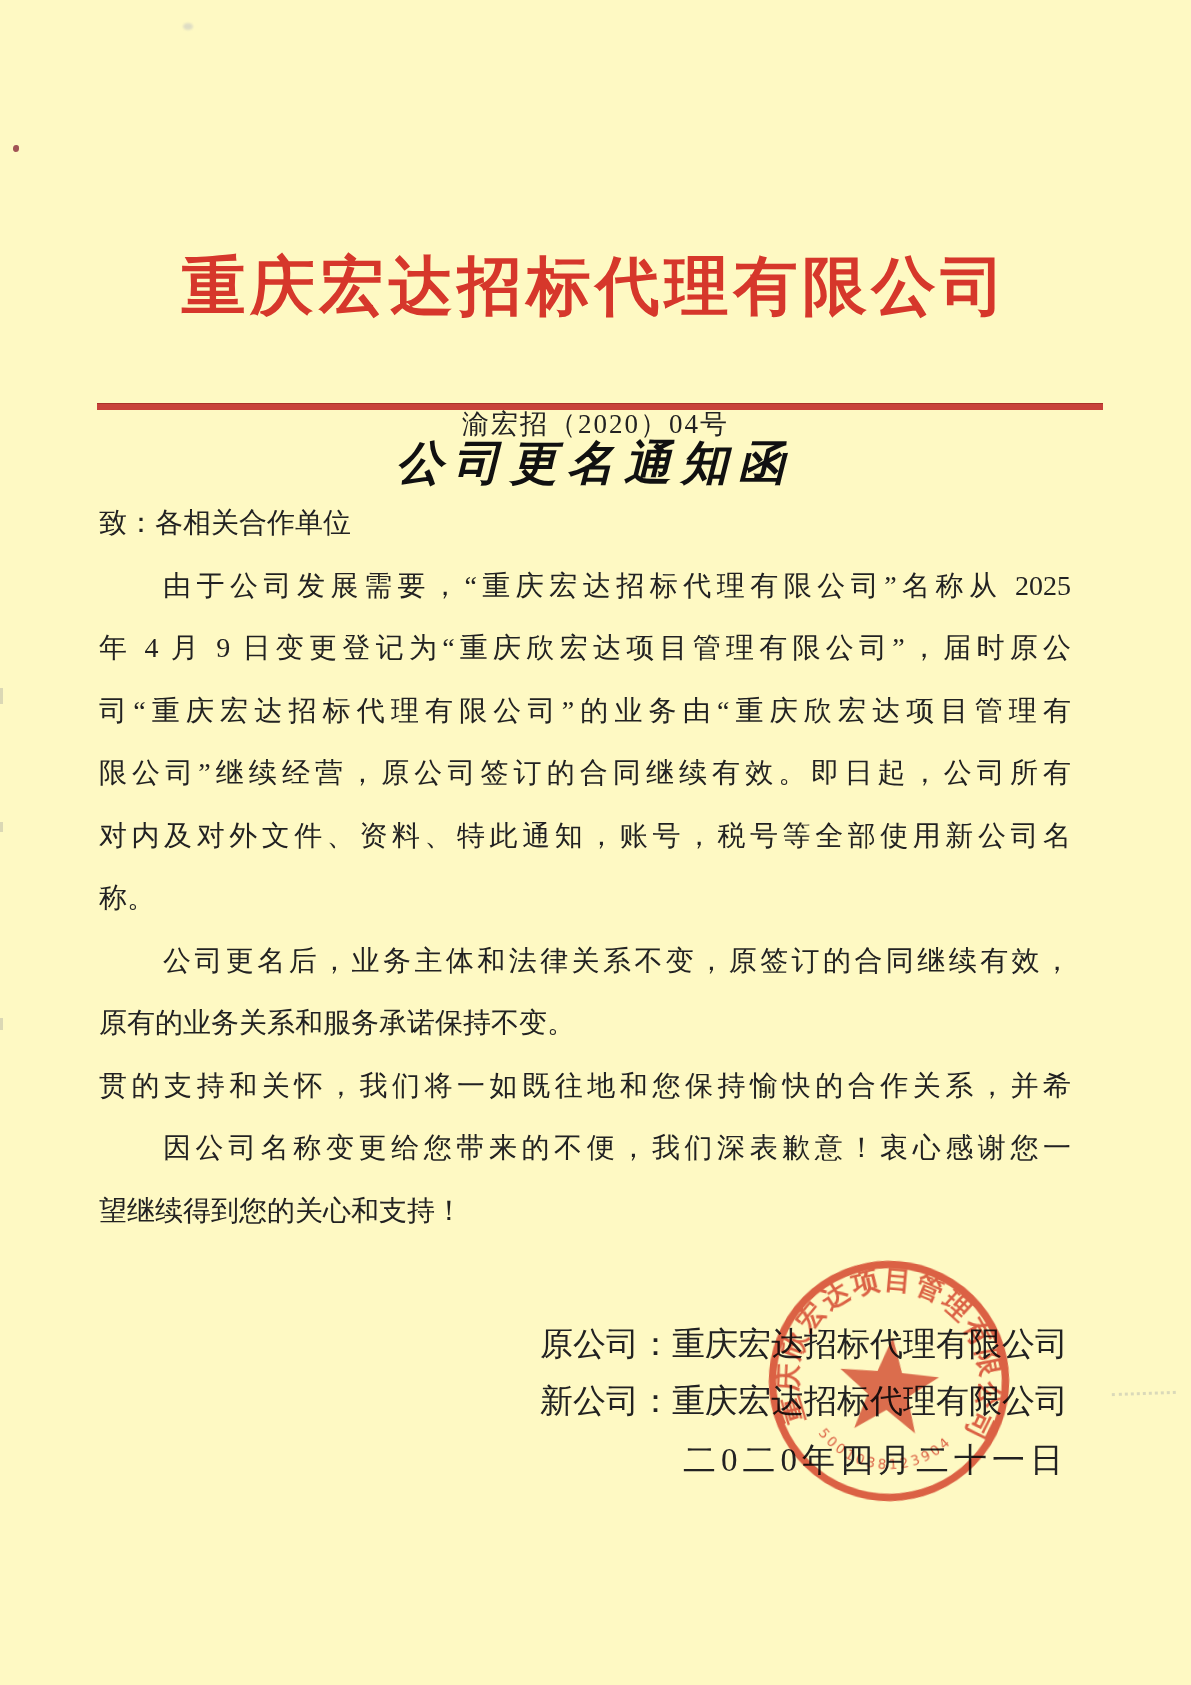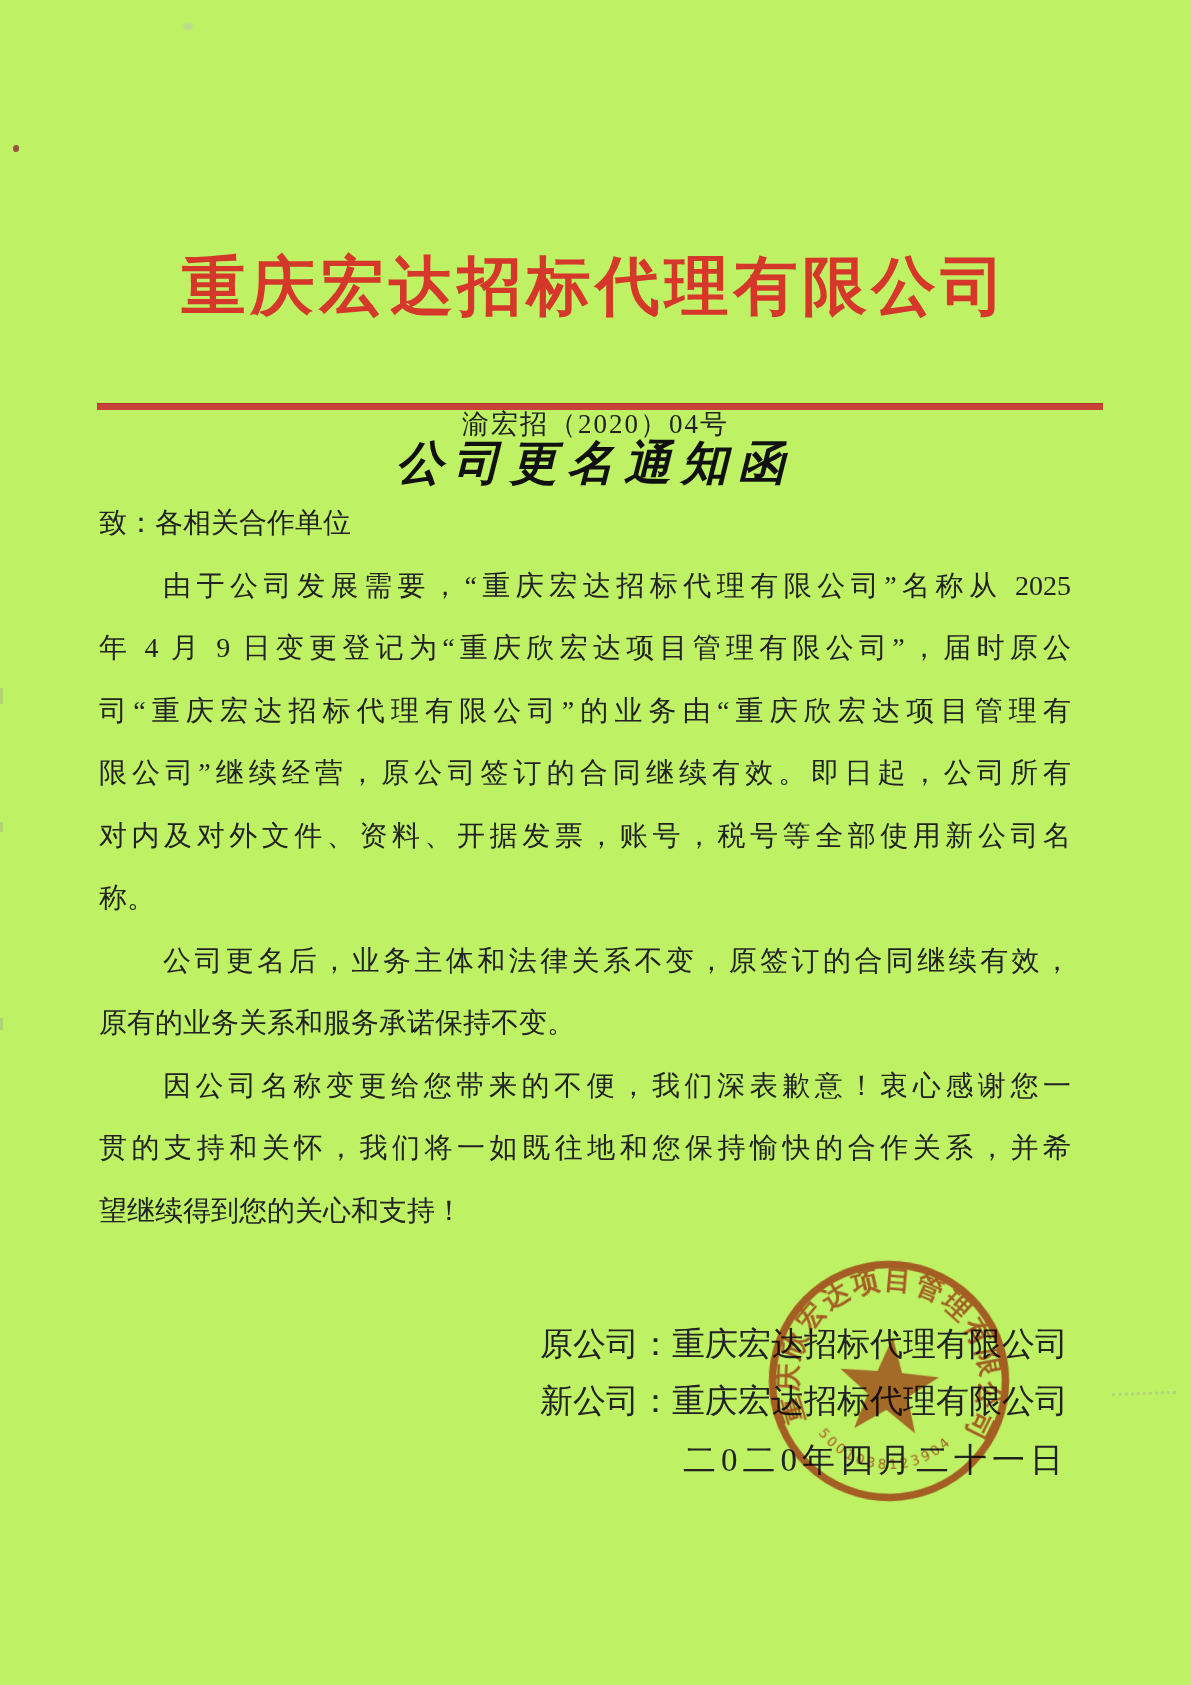--- a/index.html
+++ b/index.html
@@ -6,7 +6,7 @@
   .page{
     position:relative;
     width:1191px;height:1685px;
-    background:#bef264;
+    background:#fef9c3;
     overflow:hidden;
     font-family:"Liberation Serif","DejaVu Serif",serif;
     color:#1f1f1f;

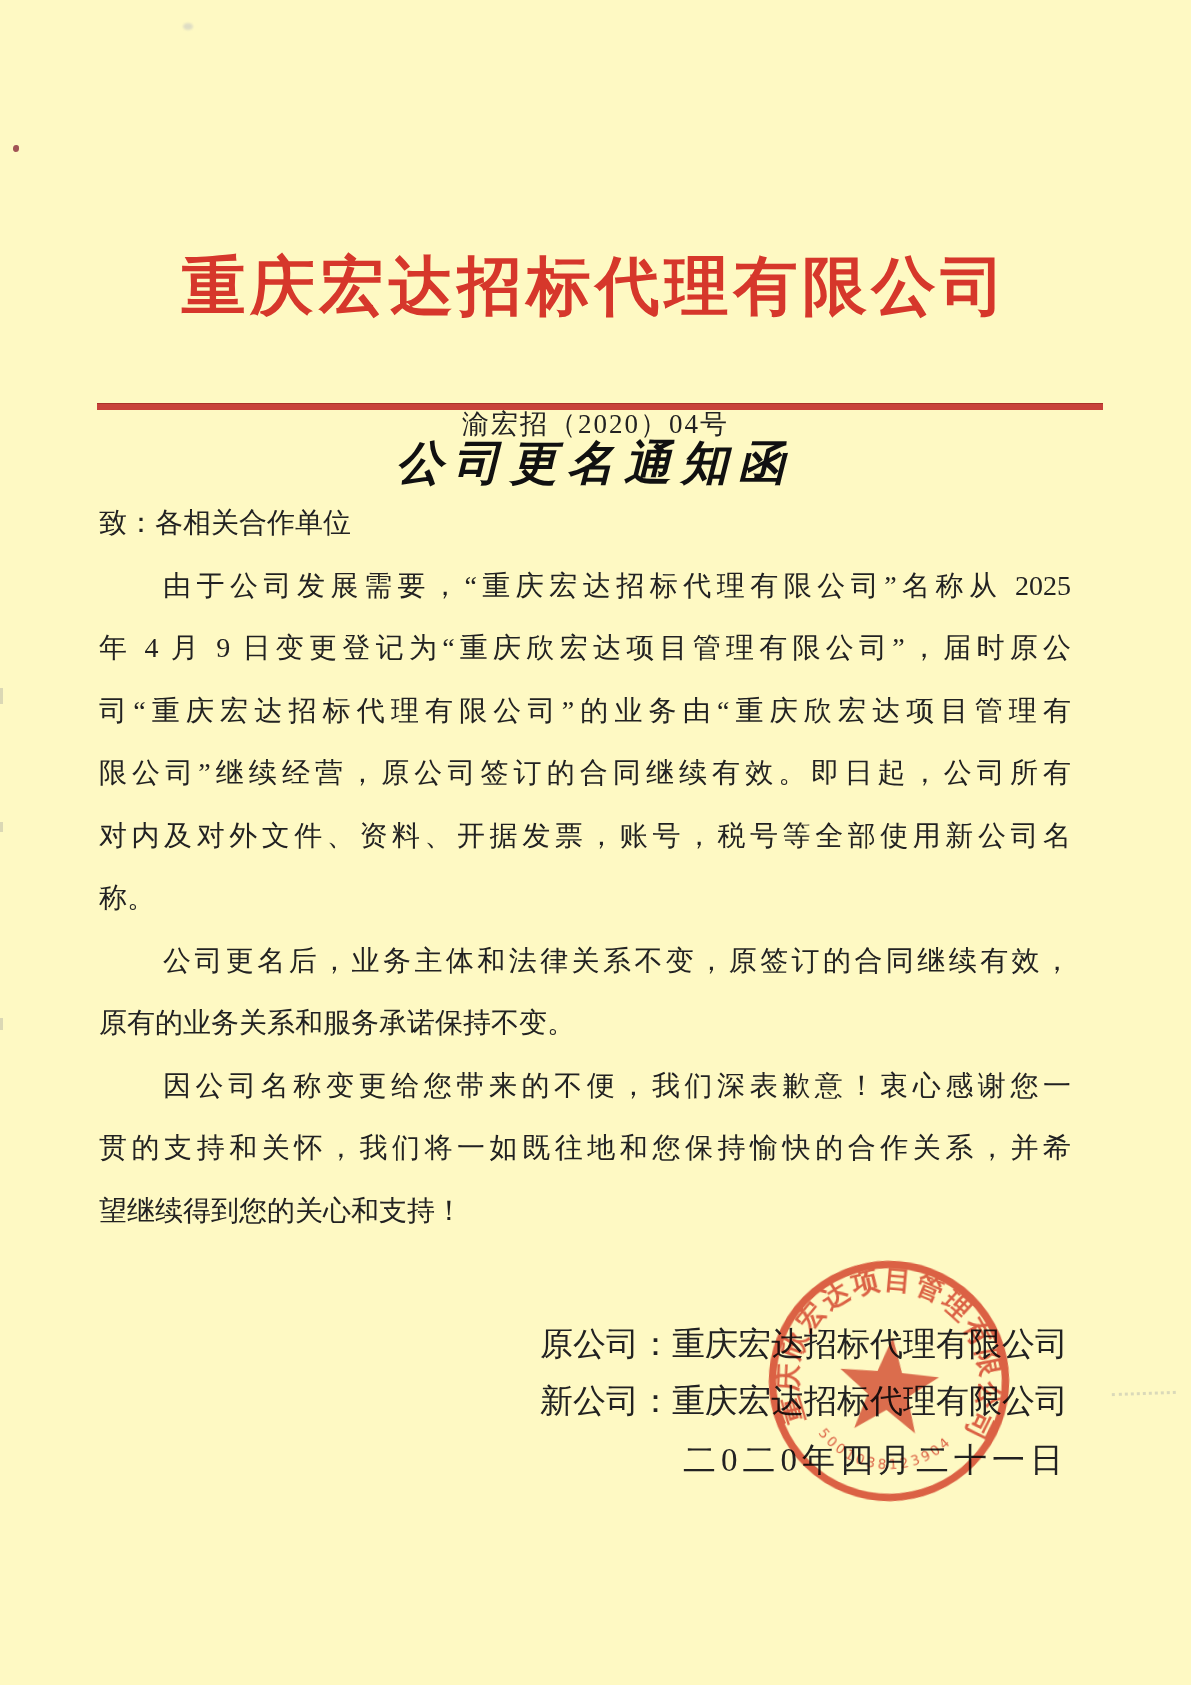--- a/index.html
+++ b/index.html
@@ -102,7 +102,7 @@
       <div class="bodyline fill">年 4 月 9 日变更登记为“重庆欣宏达项目管理有限公司”，届时原公</div>
       <div class="bodyline fill">司“重庆宏达招标代理有限公司”的业务由“重庆欣宏达项目管理有</div>
       <div class="bodyline fill">限公司”继续经营，原公司签订的合同继续有效。即日起，公司所有</div>
-      <div class="bodyline fill">对内及对外文件、资料、开据发票，账号，税号等全部使用新公司名</div>
+      <div class="bodyline fill">对内及对外文件、资料、特此通知，账号，税号等全部使用新公司名</div>
       <div class="bodyline">称。</div>
       <div class="bodyline fill indent">公司更名后，业务主体和法律关系不变，原签订的合同继续有效，</div>
       <div class="bodyline">原有的业务关系和服务承诺保持不变。</div>

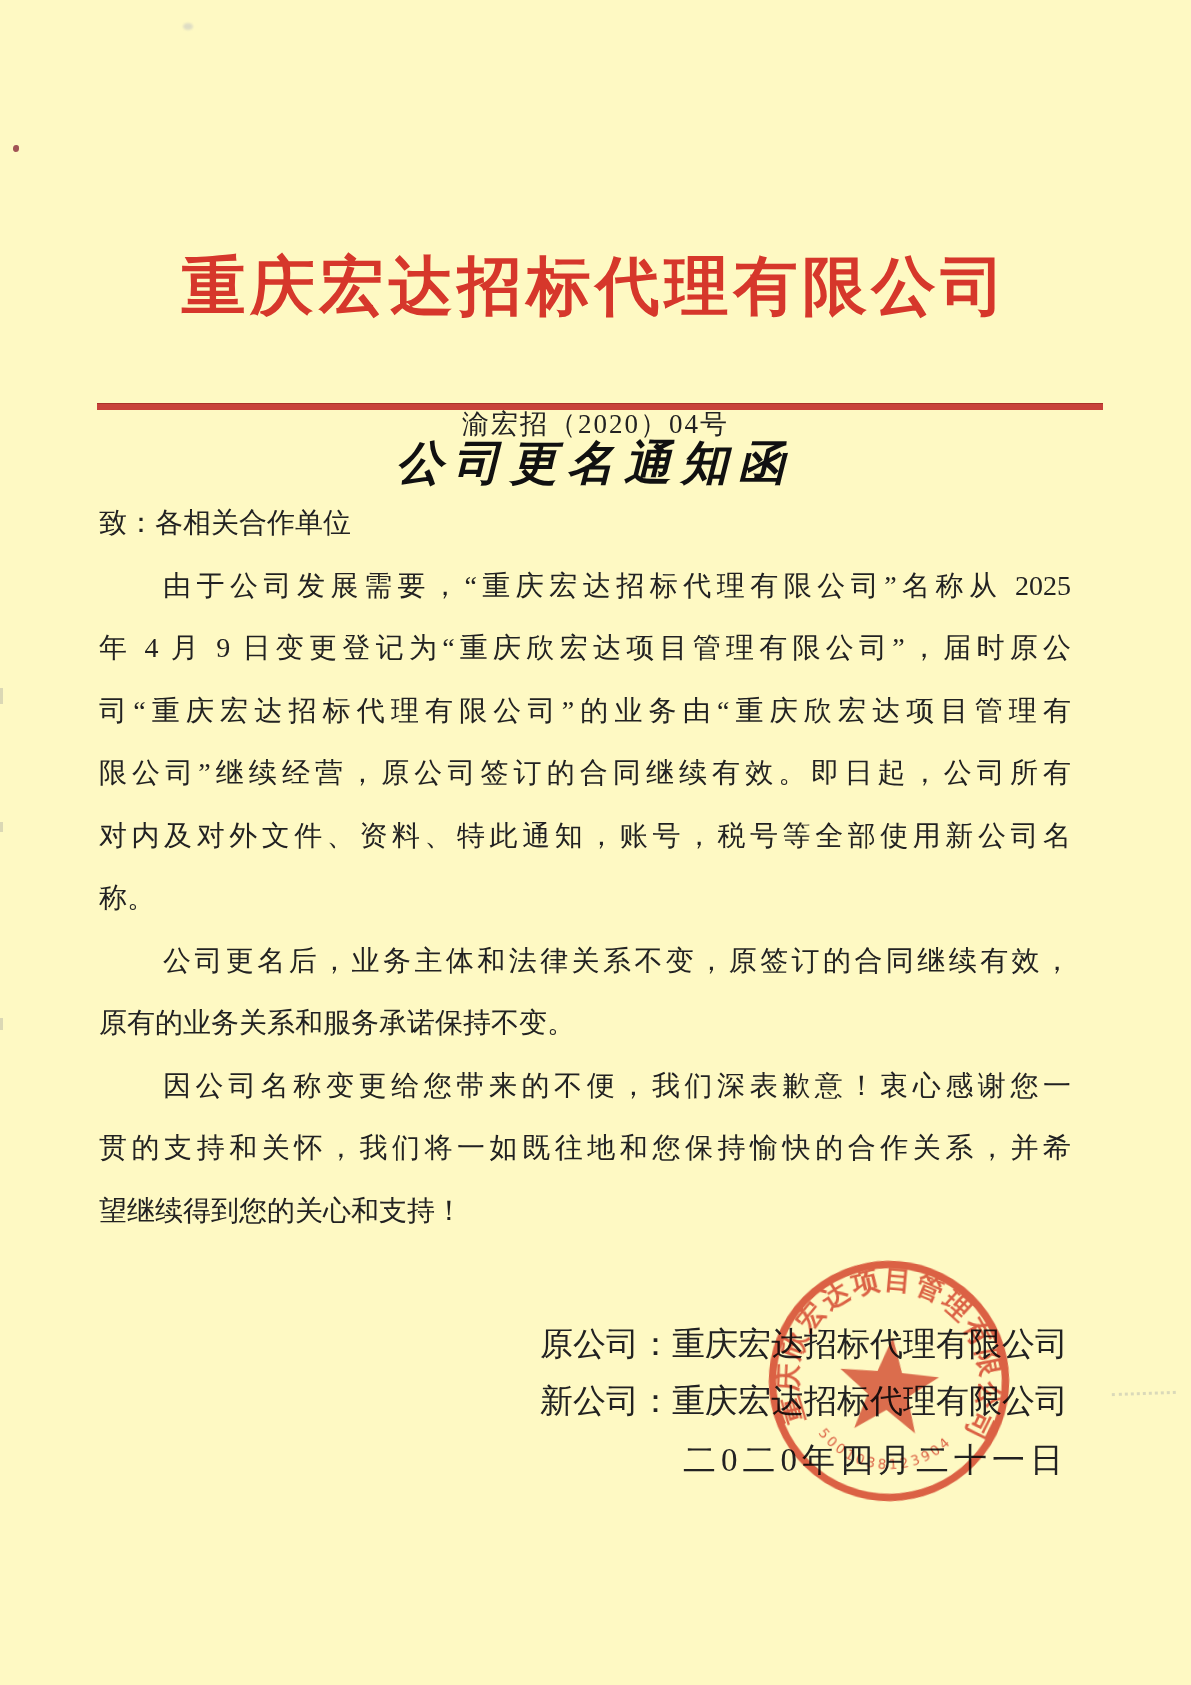--- a/index.html
+++ b/index.html
@@ -106,8 +106,8 @@
       <div class="bodyline">称。</div>
       <div class="bodyline fill indent">公司更名后，业务主体和法律关系不变，原签订的合同继续有效，</div>
       <div class="bodyline">原有的业务关系和服务承诺保持不变。</div>
+      <div class="bodyline fill">贯的支持和关怀，我们将一如既往地和您保持愉快的合作关系，并希</div>
       <div class="bodyline fill indent">因公司名称变更给您带来的不便，我们深表歉意！衷心感谢您一</div>
-      <div class="bodyline fill">贯的支持和关怀，我们将一如既往地和您保持愉快的合作关系，并希</div>
       <div class="bodyline">望继续得到您的关心和支持！</div>
     </div>
 

